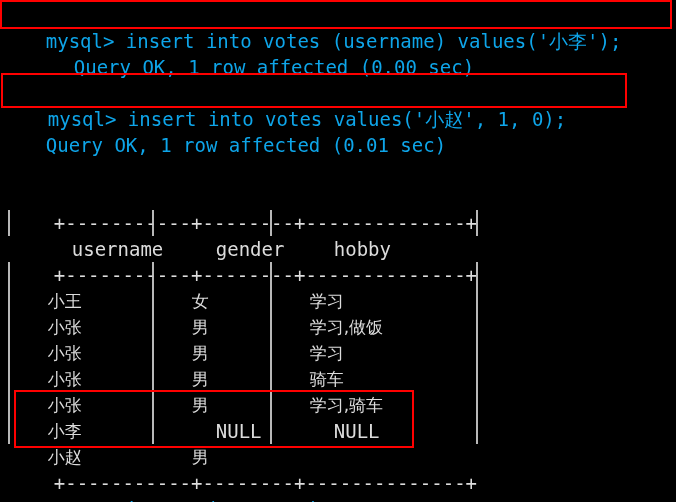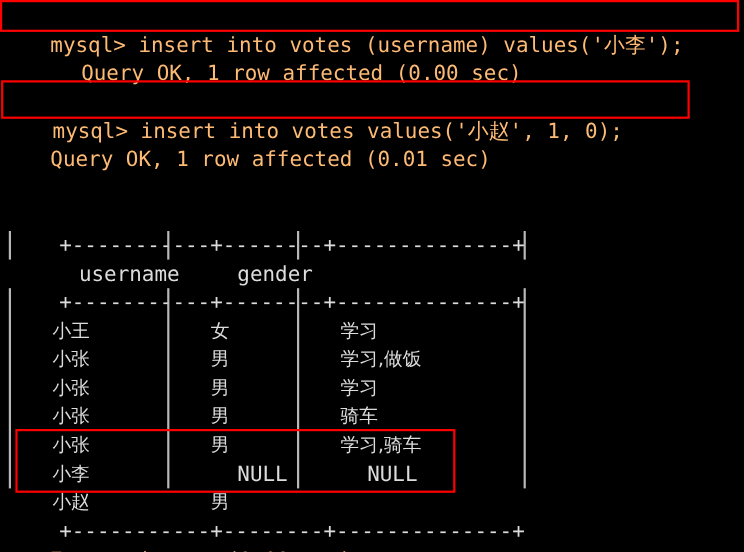--- a/index.html
+++ b/index.html
@@ -26,7 +26,7 @@
     height: 26px;
     line-height: 26px;
     font-size: 19px;
-    color: #fdba74;
+    color: #0ea5e9;
   }
   .cjk {
     font-family: "DejaVu Sans", "Liberation Sans", sans-serif;

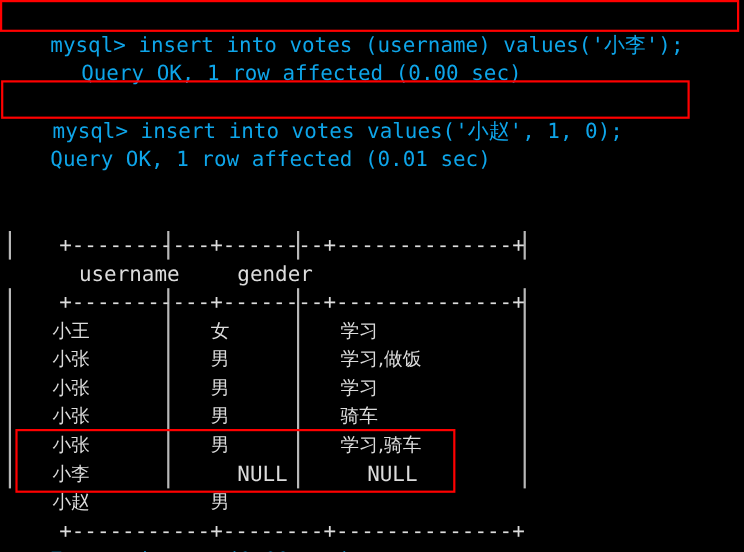--- a/index.html
+++ b/index.html
@@ -99,6 +99,9 @@
   <div class="cell ascii" style="top:210px; left:170px;">
     <span>gender</span>
   </div>
+  <div class="cell ascii" style="top:210px; left:288px;">
+    <span>hobby</span>
+  </div>
   <div class="vbar" style="top:210px; left:8px;  height:26px;"></div>
   <div class="vbar" style="top:210px; left:152px; height:26px;"></div>
   <div class="vbar" style="top:210px; left:270px; height:26px;"></div>

